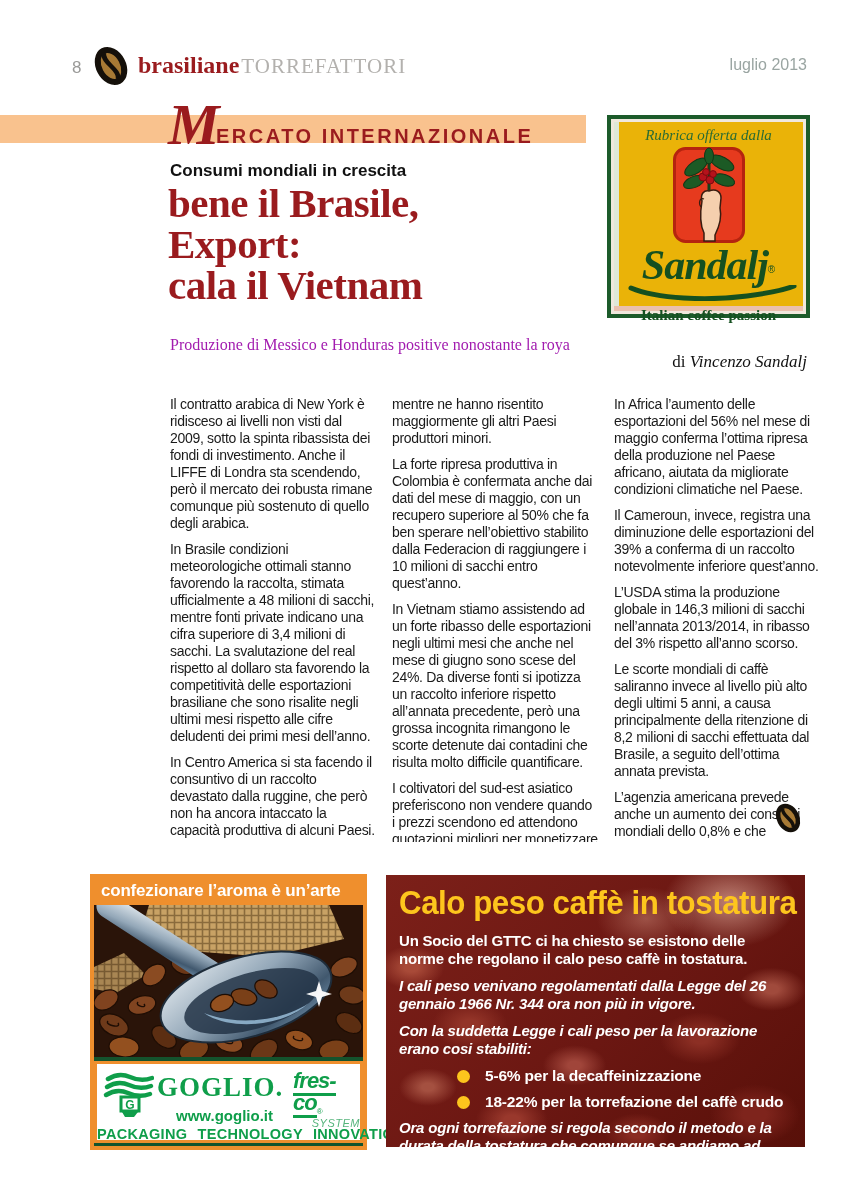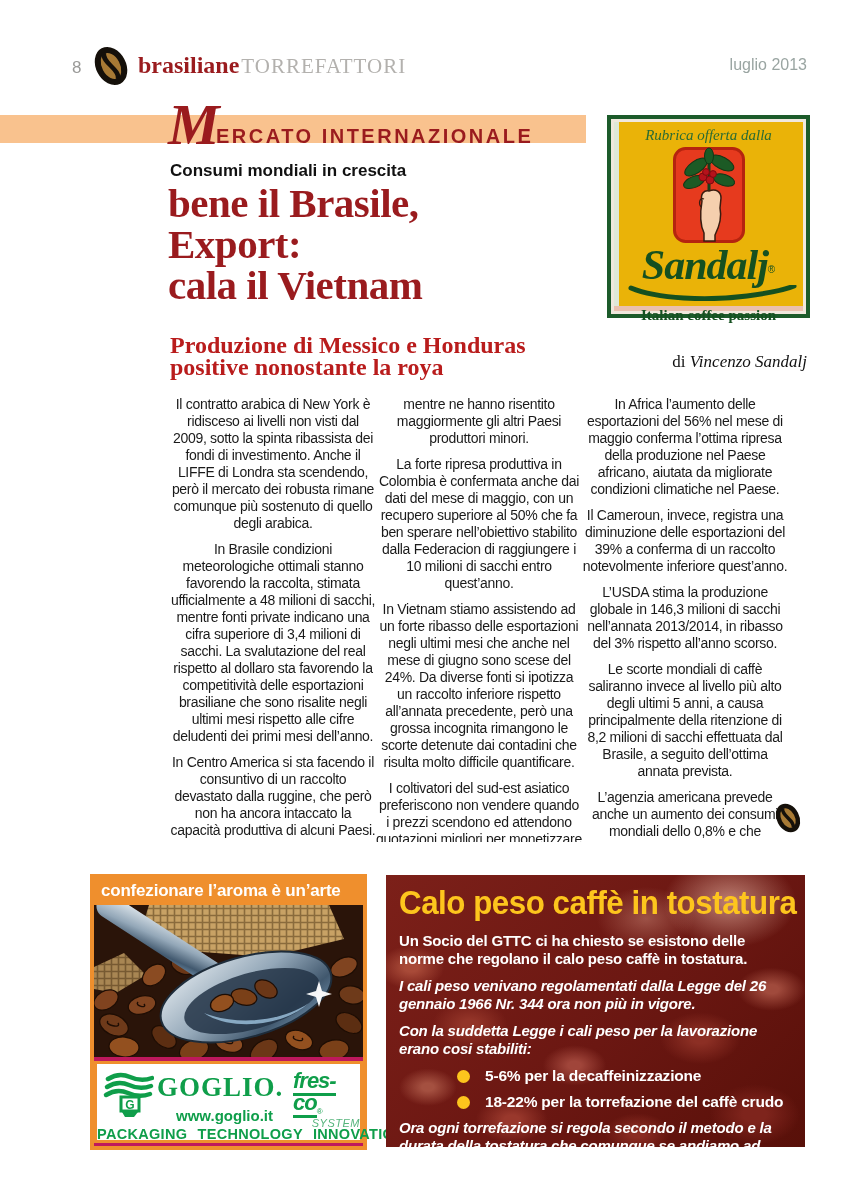--- a/index.html
+++ b/index.html
@@ -42,7 +42,7 @@
   .headline{position:absolute;left:168px;top:183px;font-family:"Liberation Serif",serif;
             font-weight:bold;font-size:41px;line-height:41px;color:#9a1b1e;letter-spacing:-0.5px;}
   .subhead{position:absolute;left:170px;top:334px;width:440px;font-family:"Liberation Serif",serif;
-           font-weight:bold;font-size:24px;line-height:22px;color:#b91c1c;}
+           font-weight:normal;font-size:16px;line-height:22px;color:#a21caf;}
   .byline{position:absolute;right:48px;top:352px;font-family:"Liberation Serif",serif;
           font-size:17px;color:#111;}
   .byline .name{font-style:italic;}

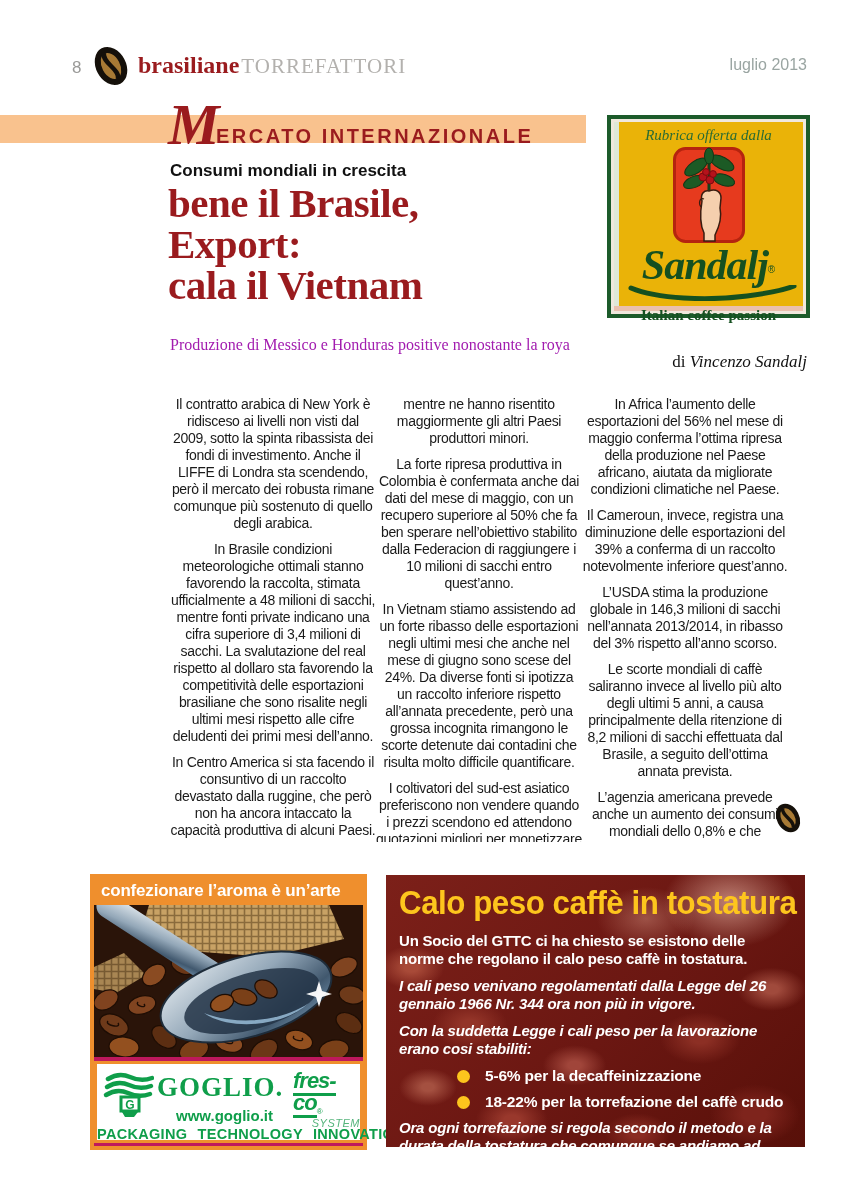--- a/index.html
+++ b/index.html
@@ -48,7 +48,7 @@
   .byline .name{font-style:italic;}
 
   
-  .columns{position:absolute;left:170px;top:396px;width:650px;height:446px;display:flex;overflow:hidden;text-align:center;}
+  .columns{position:absolute;left:170px;top:396px;width:650px;height:446px;display:flex;gap:16px;overflow:hidden;}
   .col{width:206px;font-size:14px;line-height:17px;color:#1a1a1a;letter-spacing:-0.3px;}
   .col p{margin:0 0 9px 0;}
   .endmark-bean{position:absolute;left:772px;top:800px;width:32px;height:36px;}

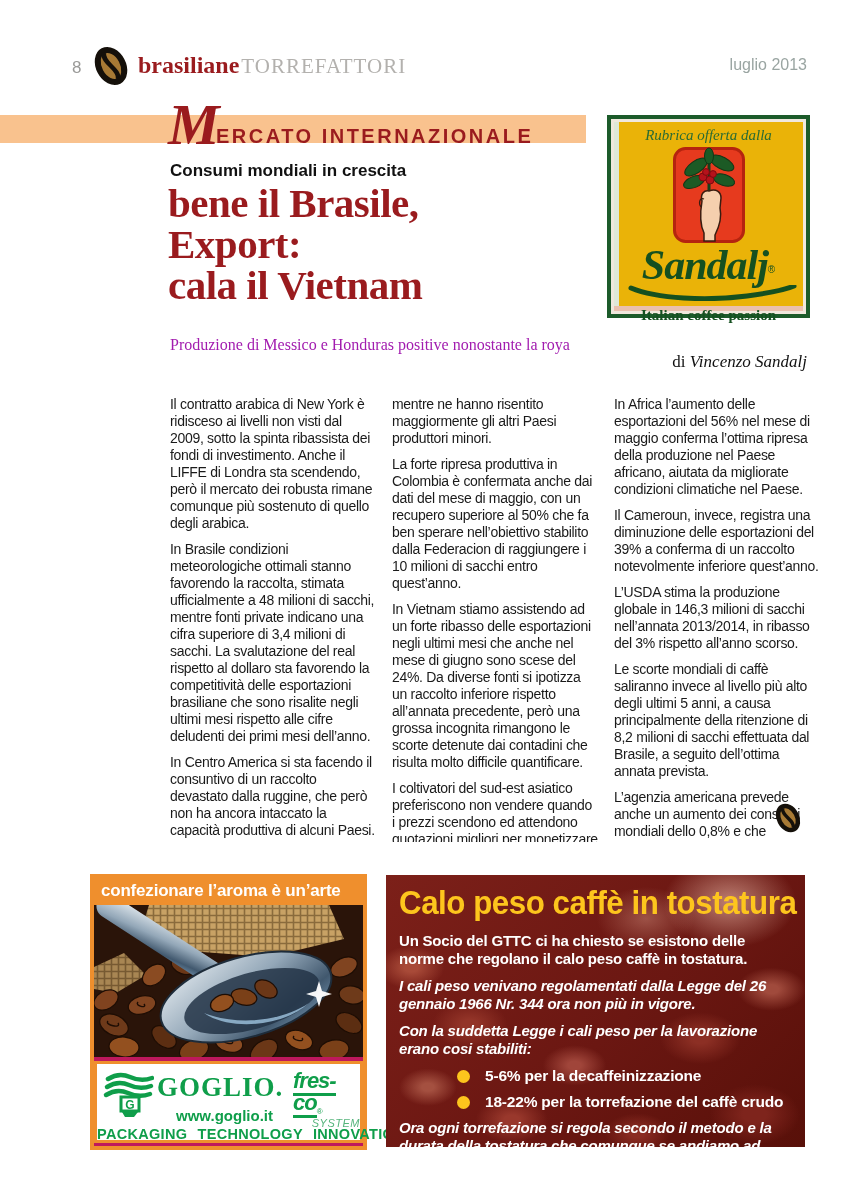--- a/index.html
+++ b/index.html
@@ -55,7 +55,7 @@
 
   
   .goglio{position:absolute;left:90px;top:874px;width:277px;height:276px;box-sizing:border-box;
-          border:4px solid #ef8f2d;background:#be185d;padding:0;}
+          border:4px solid #ef8f2d;background:#14532d;padding:0;}
   .goglio-strip{height:27px;background:#ef8f2d;color:#fff;font-weight:bold;font-size:17px;
                 line-height:26px;padding:0 7px;letter-spacing:-0.2px;white-space:nowrap;}
   .goglio-photo{display:block;width:269px;height:152px;}

